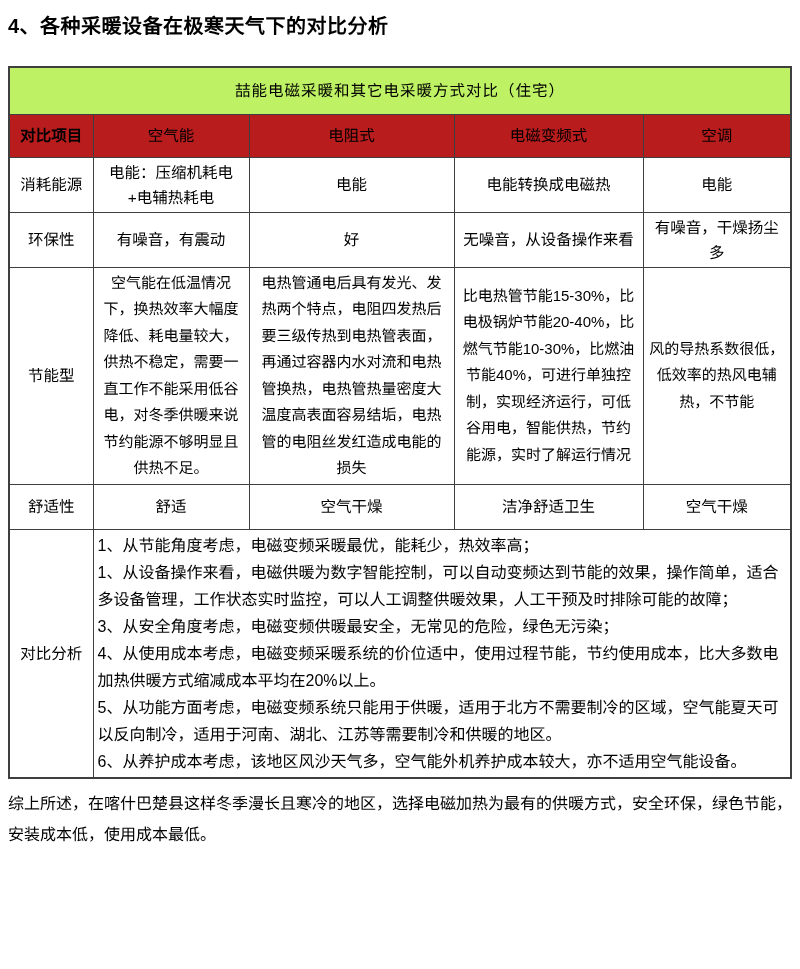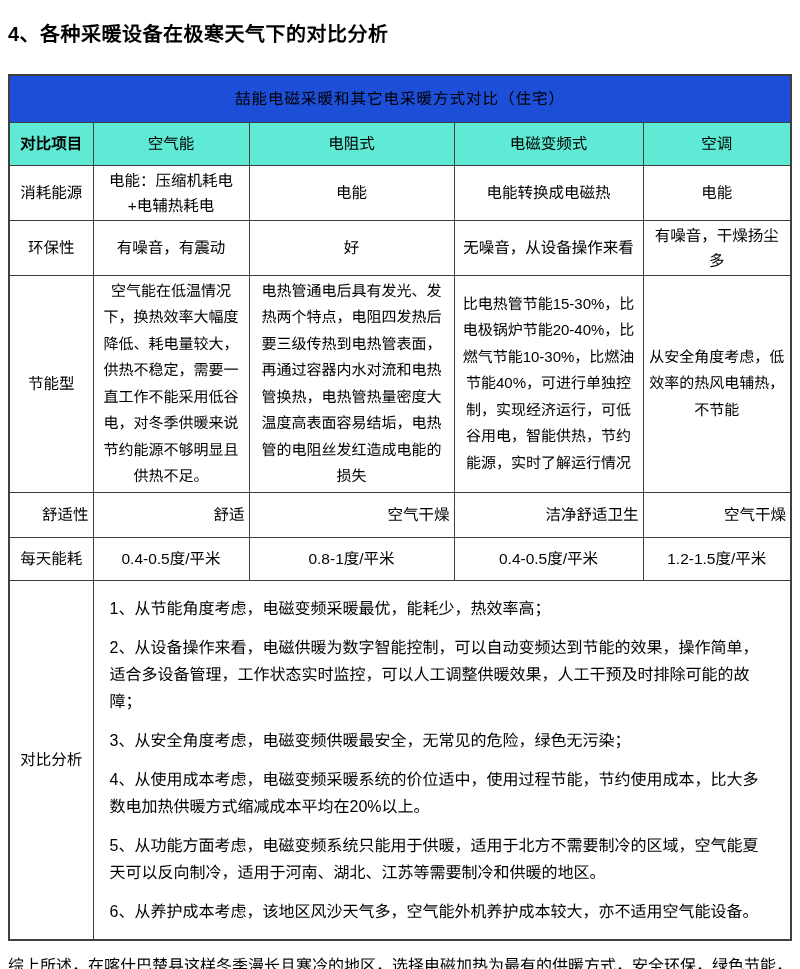--- a/index.html
+++ b/index.html
@@ -12,7 +12,7 @@
   }
   .page {
     width: 800px; height: 969px;
-    padding: 16px 8px 0 8px;
+    padding: 8px 8px 0 8px;
     overflow: hidden;
   }
   .page-heading {

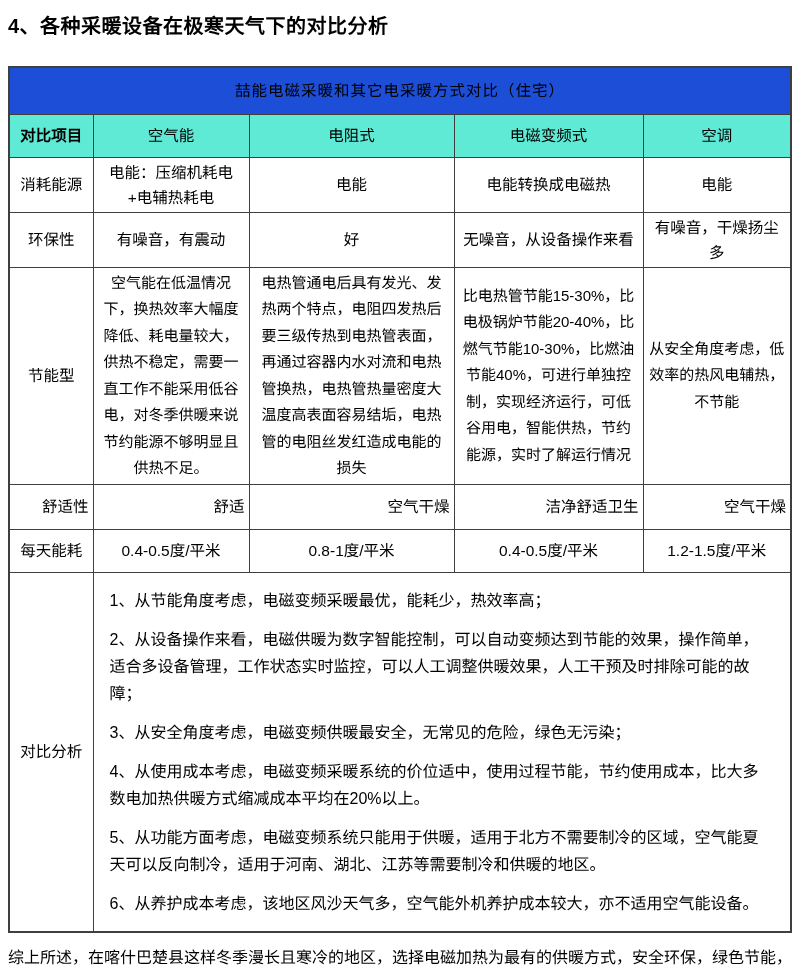--- a/index.html
+++ b/index.html
@@ -40,7 +40,7 @@
     overflow: hidden;
   }
   .title-row td {
-    background: #1d4ed8;
+    background: #bef264;
     font-size: 22px;
     font-weight: bold;
     height: 47px;

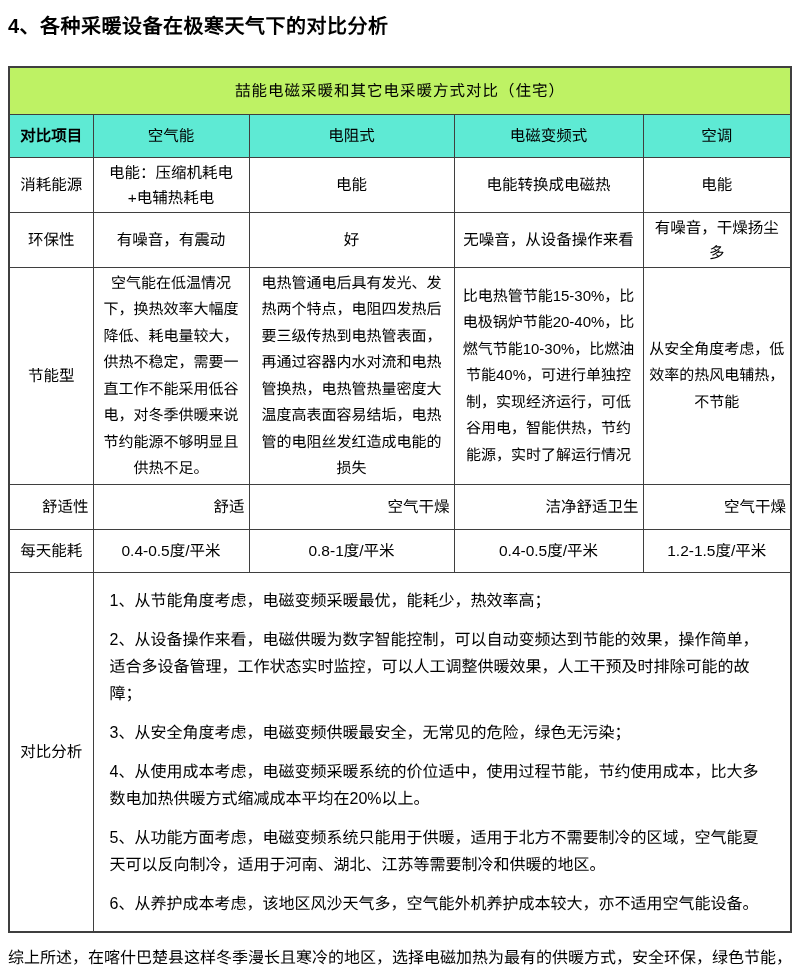--- a/index.html
+++ b/index.html
@@ -47,7 +47,7 @@
     letter-spacing: 1px;
   }
   .head-row td {
-    background: #5eead4;
+    background: #b91c1c;
     height: 43px;
     font-size: 16px;
   }

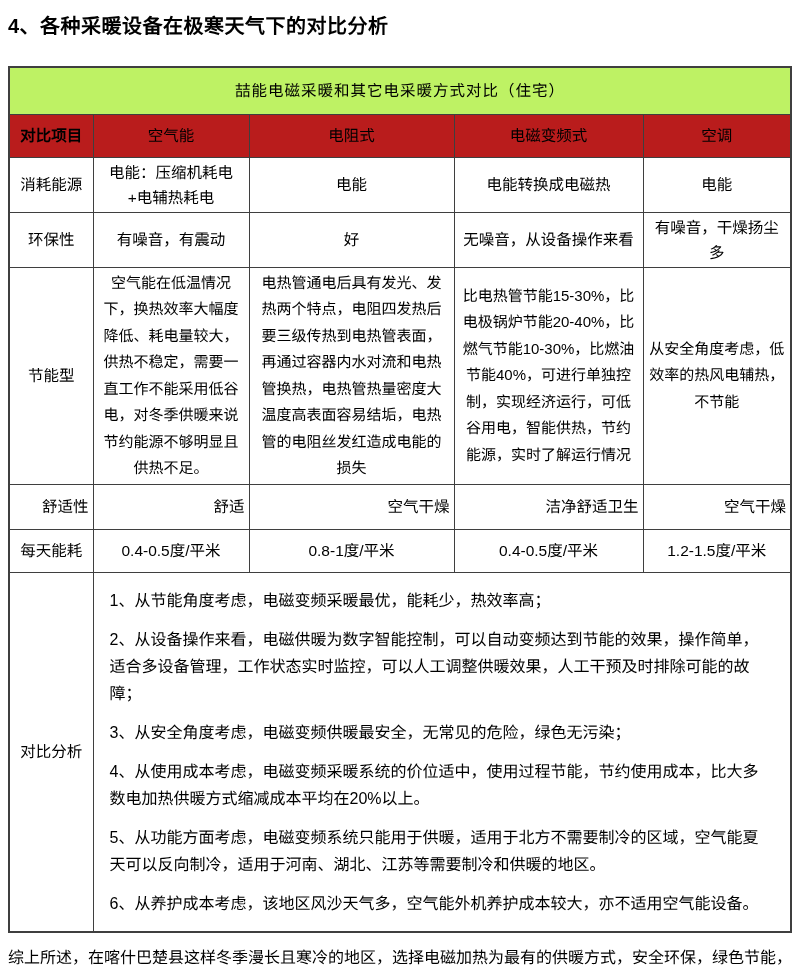--- a/index.html
+++ b/index.html
@@ -134,7 +134,7 @@
       <td class="celltext">空气能在低温情况下，换热效率大幅度降低、耗电量较大，供热不稳定，需要一直工作不能采用低谷电，对冬季供暖来说节约能源不够明显且供热不足。</td>
       <td class="celltext">电热管通电后具有发光、发热两个特点，电阻四发热后要三级传热到电热管表面，再通过容器内水对流和电热管换热，电热管热量密度大温度高表面容易结垢，电热管的电阻丝发红造成电能的损失</td>
       <td class="celltext">比电热管节能15-30%，比电极锅炉节能20-40%，比燃气节能10-30%，比燃油节能40%，可进行单独控制，实现经济运行，可低谷用电，智能供热，节约能源，实时了解运行情况</td>
-      <td class="celltext">从安全角度考虑，低效率的热风电辅热，不节能</td>
+      <td class="celltext">风的导热系数很低，低效率的热风电辅热，不节能</td>
     </tr>
 
 

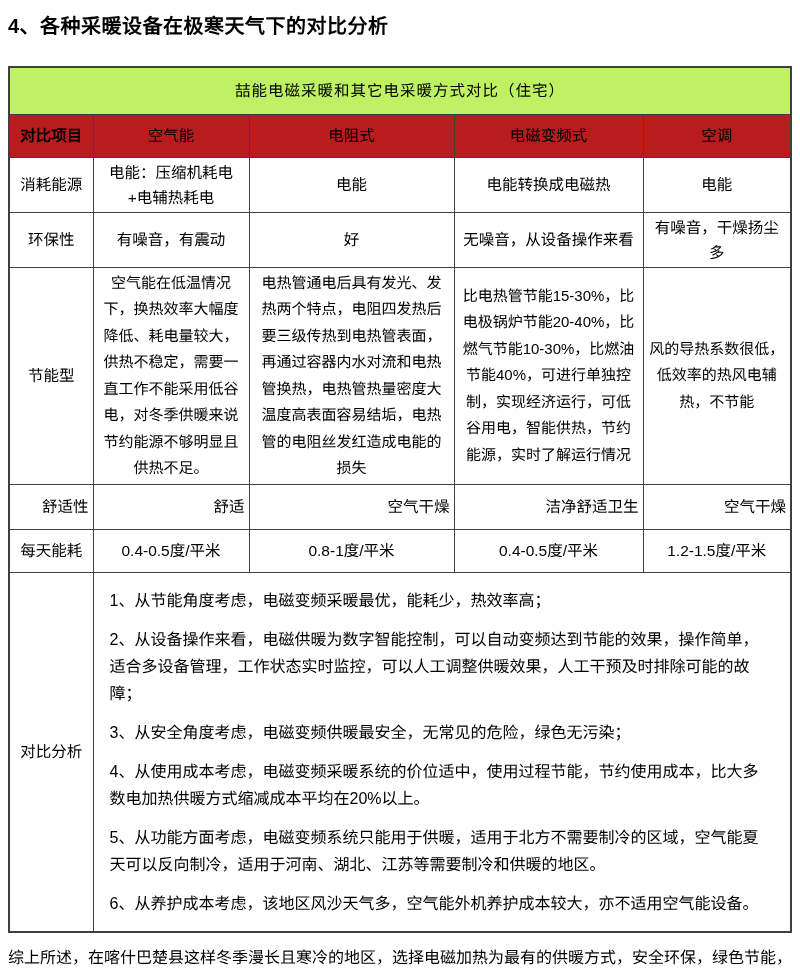--- a/index.html
+++ b/index.html
@@ -62,7 +62,7 @@
   tr.r-saving td   { height: 213px; }
   tr.r-saving td.celltext { font-size: 15px; line-height: 26.5px; padding: 2px 5px; }
   tr.r-safe td     { height: 48px; }
-  tr.r-comfort td  { height: 45px; text-align: right; }
+  tr.r-comfort td  { height: 45px; }
   tr.r-daily td    { height: 43px; }
   tr.r-analysis td { height: 239px; }
   td.analysis-cell {

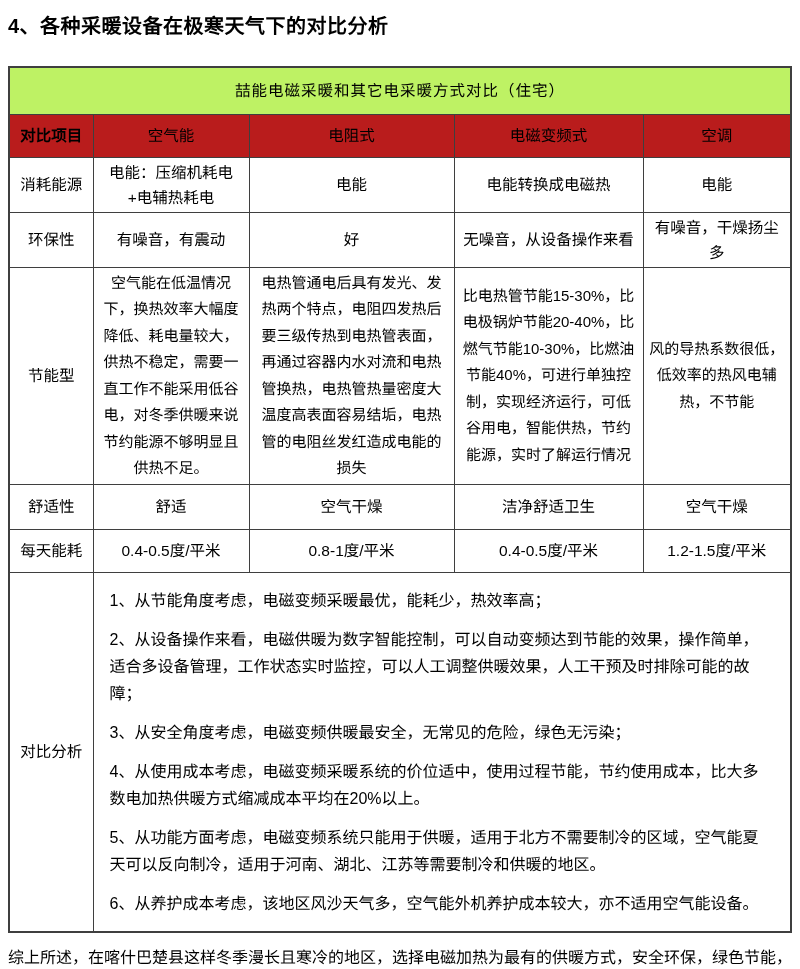--- a/index.html
+++ b/index.html
@@ -146,13 +146,6 @@
       <td class="celltext">空气干燥</td>
     </tr>
 
-    <tr class="r-daily">
-      <td class="rowlabel">每天能耗</td>
-      <td class="celltext">0.4-0.5度/平米</td>
-      <td class="celltext">0.8-1度/平米</td>
-      <td class="celltext">0.4-0.5度/平米</td>
-      <td class="celltext">1.2-1.5度/平米</td>
-    </tr>
 
     <tr class="r-analysis">
       <td class="rowlabel">对比分析</td>

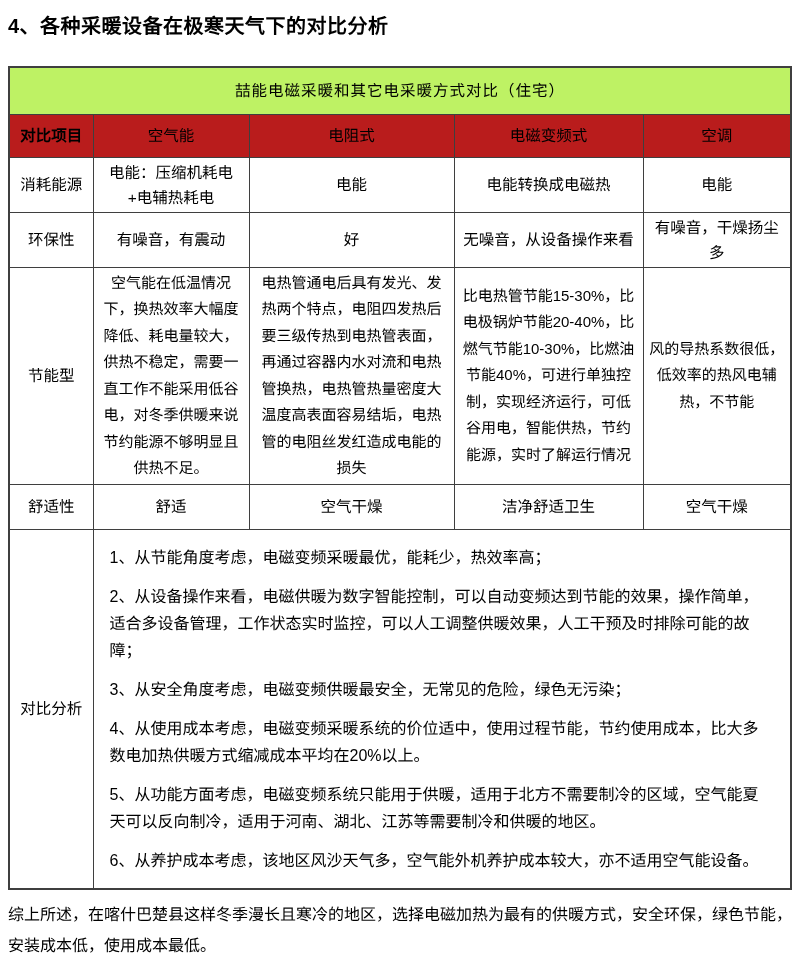--- a/index.html
+++ b/index.html
@@ -71,7 +71,7 @@
     padding: 6px 6px 6px 7px;
   }
   .analysis-item {
-    margin: 12px;
+    margin: 0;
     font-size: 16px;
     line-height: 27px;
     text-align: left;

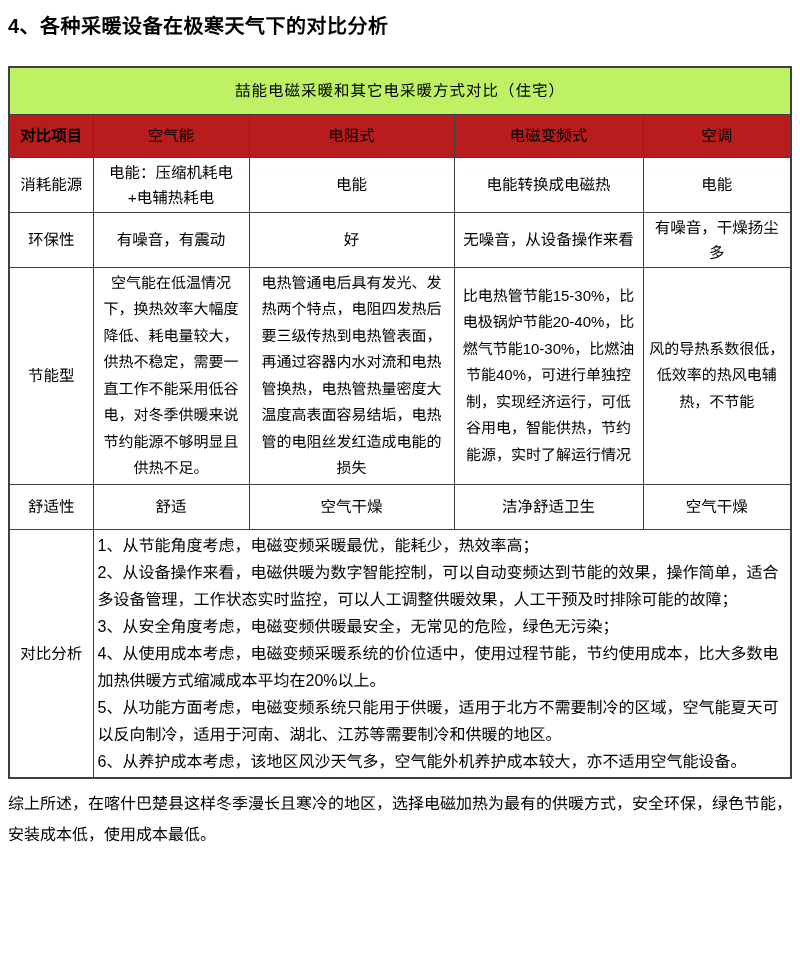--- a/index.html
+++ b/index.html
@@ -151,7 +151,7 @@
       <td class="rowlabel">对比分析</td>
       <td class="analysis-cell" colspan="4">
         <p class="analysis-item">1、从节能角度考虑，电磁变频采暖最优，能耗少，热效率高；</p>
-        <p class="analysis-item">2、从设备操作来看，电磁供暖为数字智能控制，可以自动变频达到节能的效果，操作简单，适合多设备管理，工作状态实时监控，可以人工调整供暖效果，人工干预及时排除可能的故障；</p>
+        <p class="analysis-item">1、从设备操作来看，电磁供暖为数字智能控制，可以自动变频达到节能的效果，操作简单，适合多设备管理，工作状态实时监控，可以人工调整供暖效果，人工干预及时排除可能的故障；</p>
         <p class="analysis-item">3、从安全角度考虑，电磁变频供暖最安全，无常见的危险，绿色无污染；</p>
         <p class="analysis-item">4、从使用成本考虑，电磁变频采暖系统的价位适中，使用过程节能，节约使用成本，比大多数电加热供暖方式缩减成本平均在20%以上。</p>
         <p class="analysis-item">5、从功能方面考虑，电磁变频系统只能用于供暖，适用于北方不需要制冷的区域，空气能夏天可以反向制冷，适用于河南、湖北、江苏等需要制冷和供暖的地区。</p>

